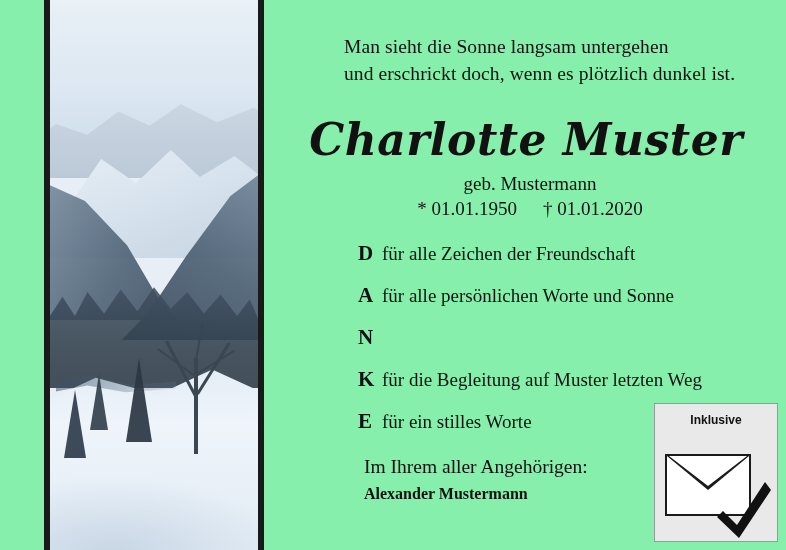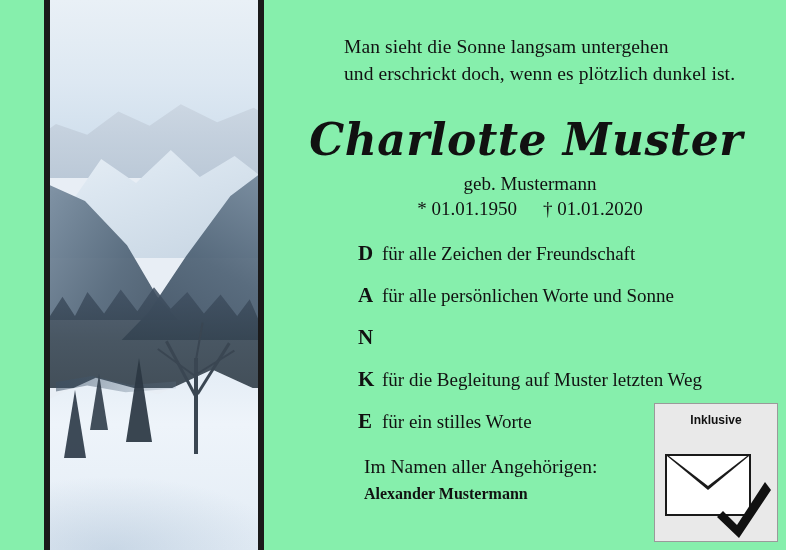--- a/index.html
+++ b/index.html
@@ -330,7 +330,7 @@
     </div>
 
     <div class="closing">
-      <div>Im Namen aller Angehörigen:</div>
+      <div>Im Ihrem aller Angehörigen:</div>
       <div class="signature">Alexander Mustermann</div>
     </div>
 

